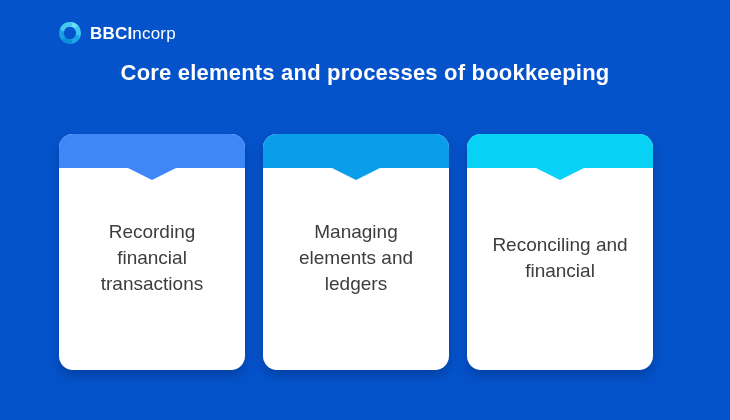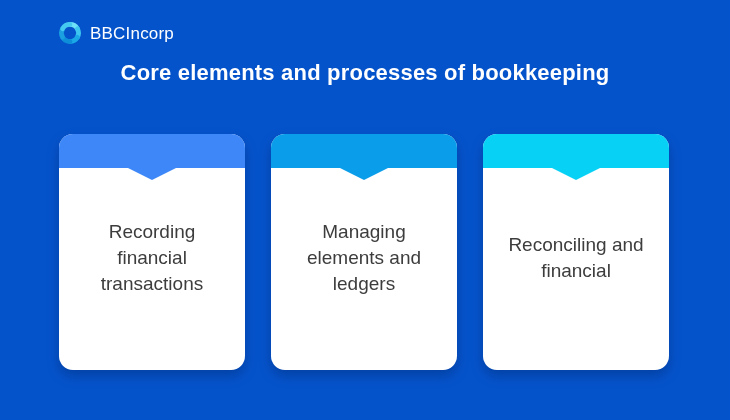--- a/index.html
+++ b/index.html
@@ -26,7 +26,7 @@
     letter-spacing: 0.2px;
     line-height: 1;
   }
-  .logo-text .bold-part { font-weight: 400; }
+  .logo-text .bold-part { font-weight: 700; }
   .logo-text .reg-part  { font-weight: 400; }
   .title {
     position: absolute;

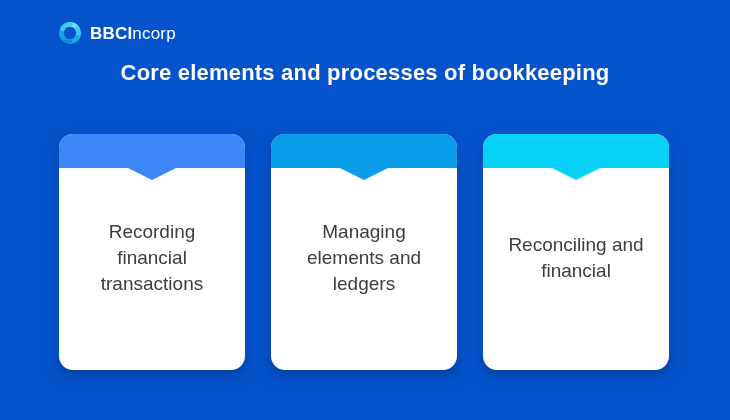--- a/index.html
+++ b/index.html
@@ -45,7 +45,7 @@
     left: 59px;
     top: 134px;
     display: flex;
-    gap: 26px;
+    gap: 18px;
   }
   .card {
     width: 186px;

